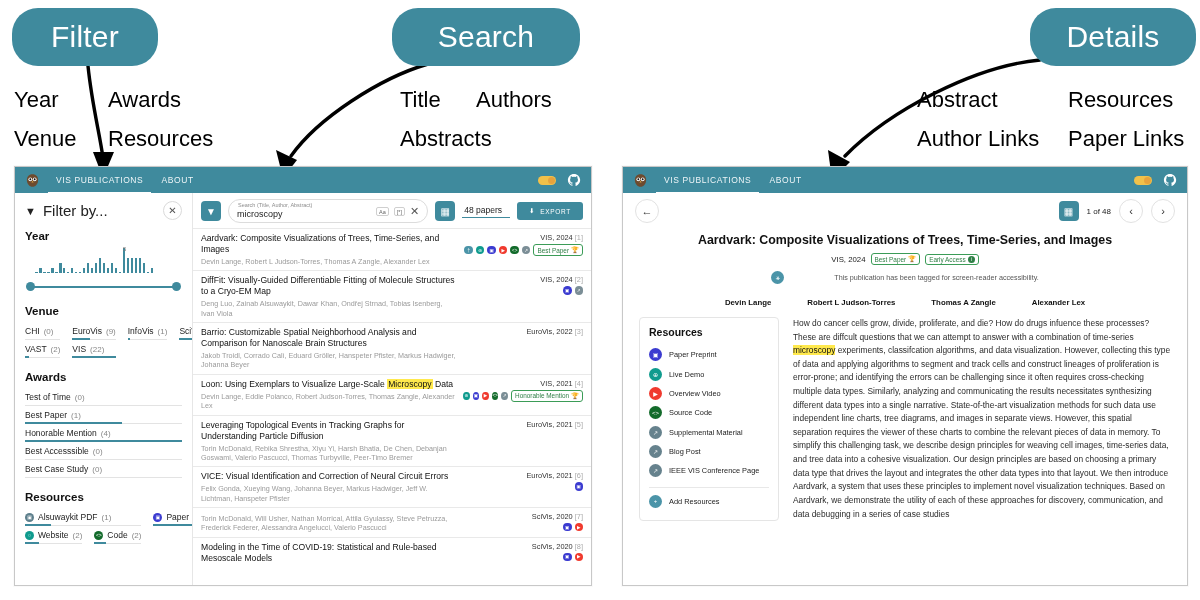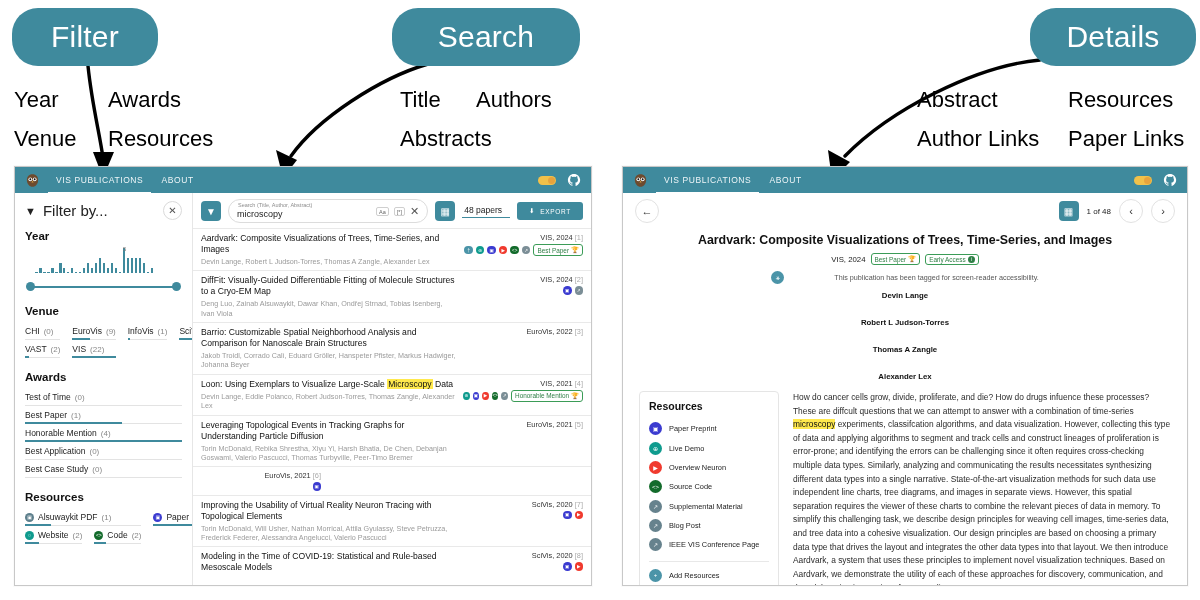--- a/index.html
+++ b/index.html
@@ -204,7 +204,7 @@
     display:flex; align-items:center; justify-content:center; color:#fff; font-size:7px;
   }
   .a11y-txt { font-size:7.2px; color:#555;margin-left:44px; }
-  .authors-line { margin-top:7px; display:flex; align-items:center; justify-content:center; gap:18px;flex-direction:column; }
+  .authors-line { margin-top:14px; display:flex; align-items:center; justify-content:center; gap:36px; }
   .author { font-size:7.8px; font-weight:bold; color:#111; }
 
   .detail-body { display:flex; gap:14px; padding:10px 16px 0 16px; }

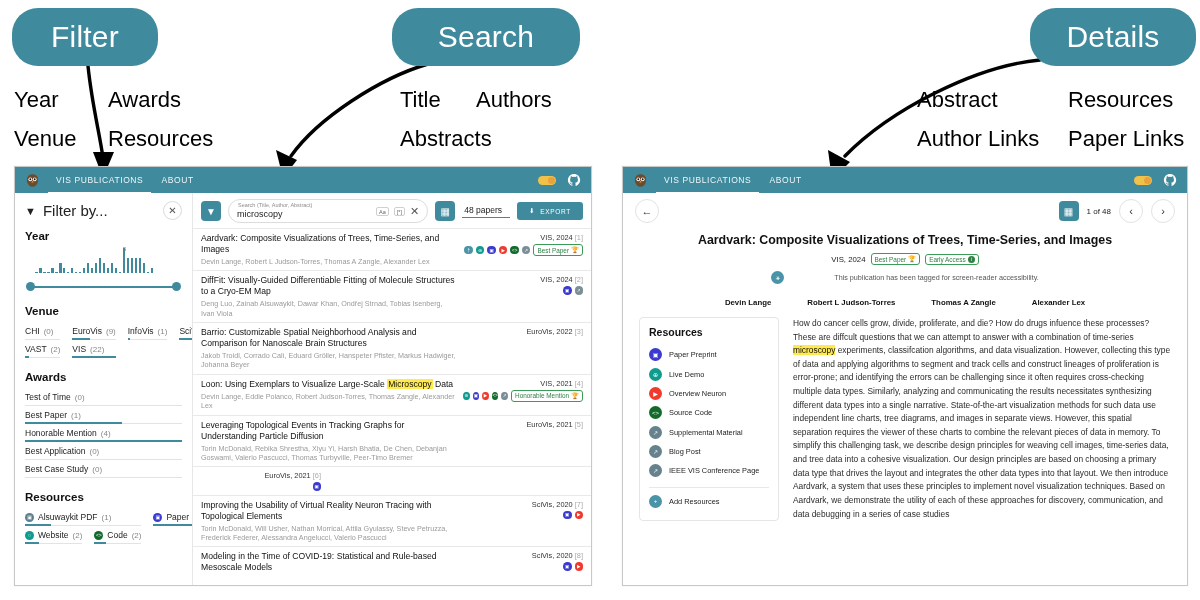--- a/index.html
+++ b/index.html
@@ -632,7 +632,7 @@
           </div>
           <div class="res-item">
             <span class="res-ico" style="background: rgb(240, 58, 46);">▶</span>
-            <span class="res-label">Overview Neuron</span>
+            <span class="res-label">Overview Video</span>
           </div>
           <div class="res-item">
             <span class="res-ico" style="background: rgb(19, 107, 43);">&lt;&gt;</span>

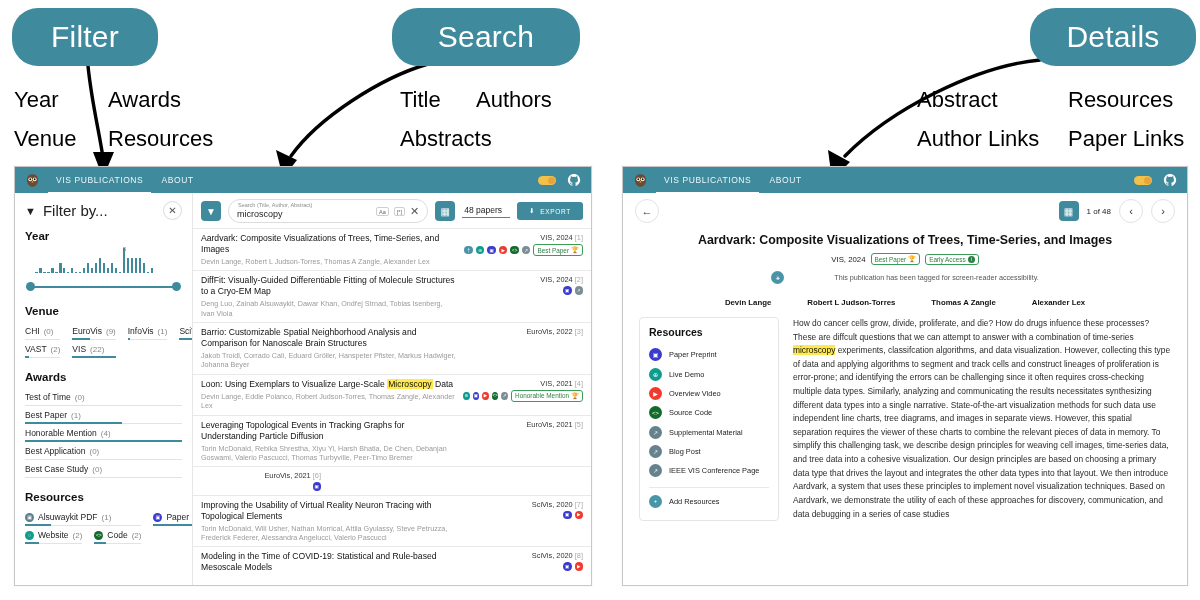--- a/index.html
+++ b/index.html
@@ -388,7 +388,7 @@
             <span class="fillbar" style="width: 100%;"></span>
           </div>
           <div class="chip">
-            <span>Best Application</span>
+            <span>Best Accesssible</span>
             <span class="cnt">(0)</span>
           </div>
           <div class="chip">

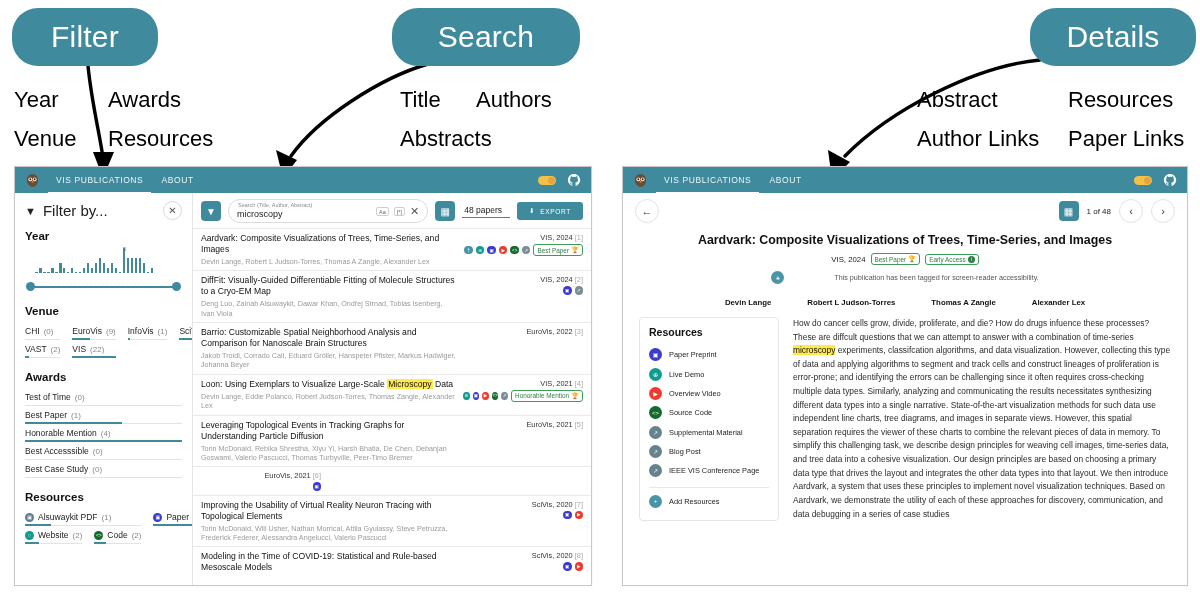--- a/index.html
+++ b/index.html
@@ -525,6 +525,10 @@
             </div>
           </div>
           <div class="paper-row">
+            <div class="paper-main">
+              <div class="p-title">VICE: Visual Identification and Correction of Neural Circuit Errors</div>
+              <div class="p-auth">Felix Gonda, Xueying Wang, Johanna Beyer, Markus Hadwiger, Jeff W. Lichtman, Hanspeter Pfister</div>
+            </div>
             <div class="paper-side">
               <div class="p-venue"><span>EuroVis, 2021 </span><span class="idx">[6]</span></div>
               <div class="p-badges">

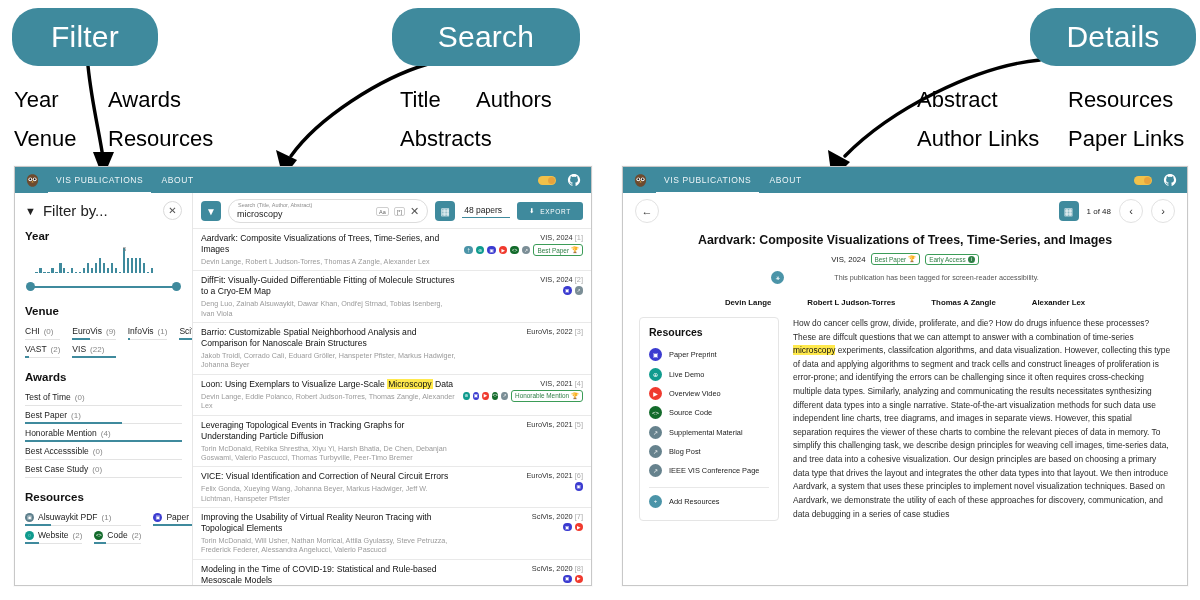--- a/index.html
+++ b/index.html
@@ -538,7 +538,6 @@
           </div>
           <div class="paper-row">
             <div class="paper-main">
-              <div class="p-title">Improving the Usability of Virtual Reality Neuron Tracing with Topological Elements</div>
               <div class="p-auth">Torin McDonald, Will Usher, Nathan Morrical, Attila Gyulassy, Steve Petruzza, Frederick Federer, Alessandra Angelucci, Valerio Pascucci</div>
             </div>
             <div class="paper-side">

